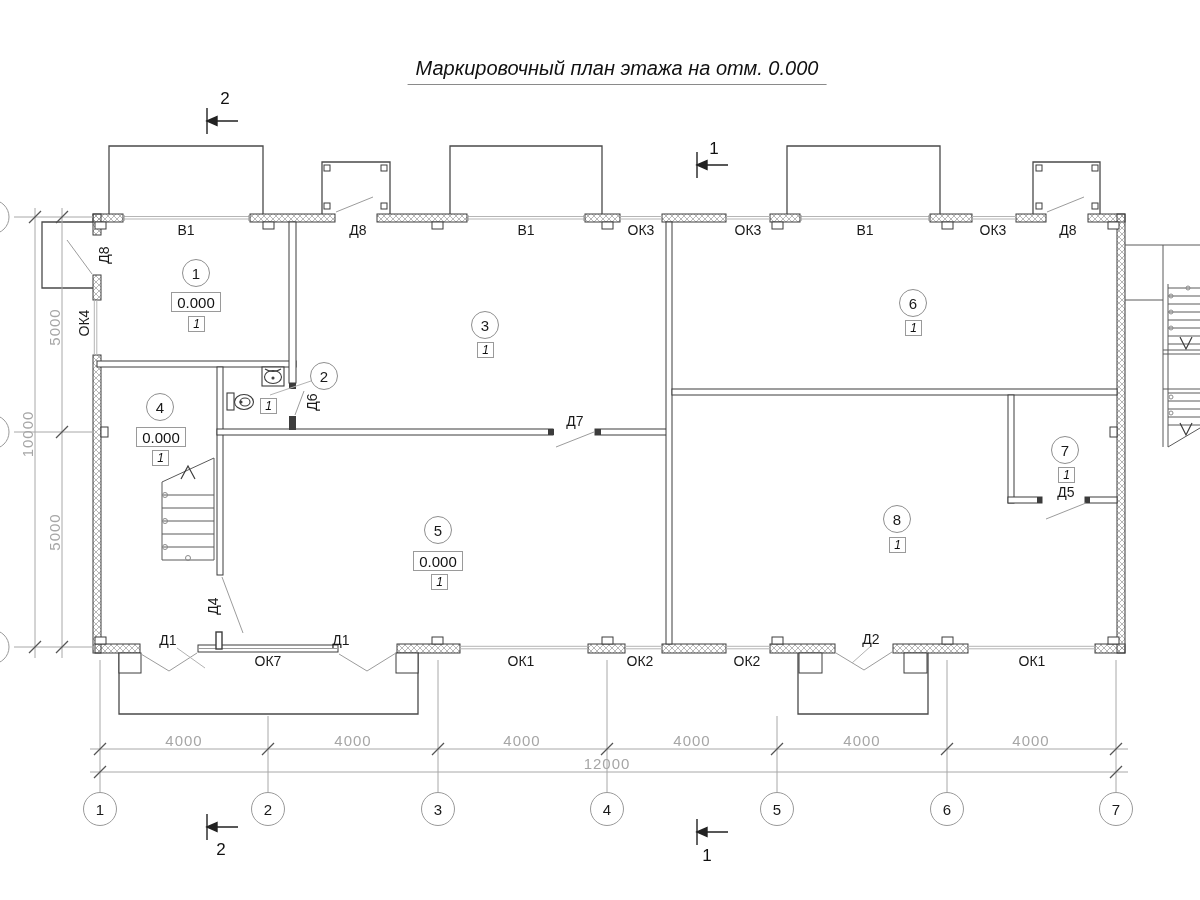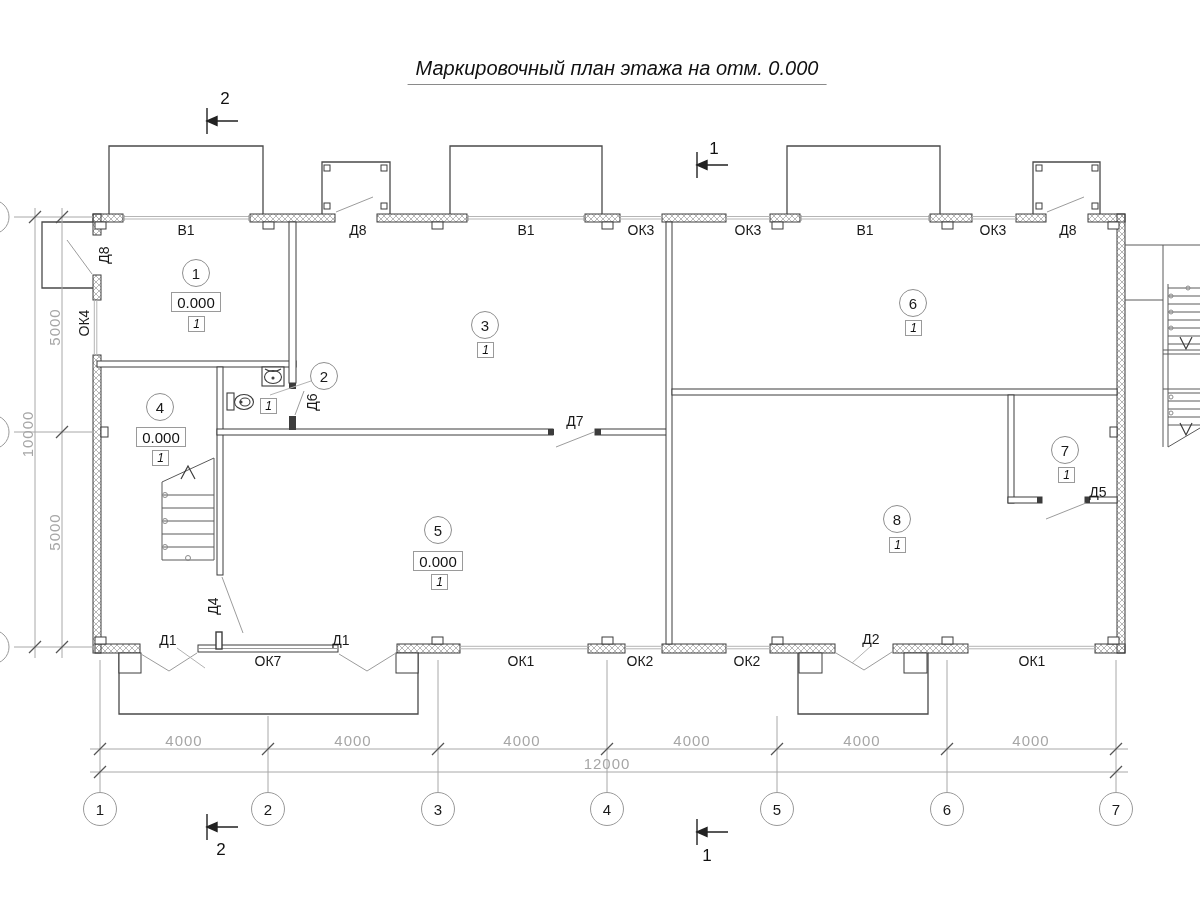--- a/index.html
+++ b/index.html
@@ -256,7 +256,7 @@
   <span class="t v" style="left:312px;top:402px">Д6</span>
   <span class="t v" style="left:213px;top:606px">Д4</span>
   <span class="t" style="left:575px;top:421px">Д7</span>
-  <span class="t" style="left:1098px;top:492px">Д5</span>
+  <span class="t" style="left:1066px;top:492px">Д5</span>
 
   <div class="rcircle" style="left:182px;top:259px">
       <span>1</span>

